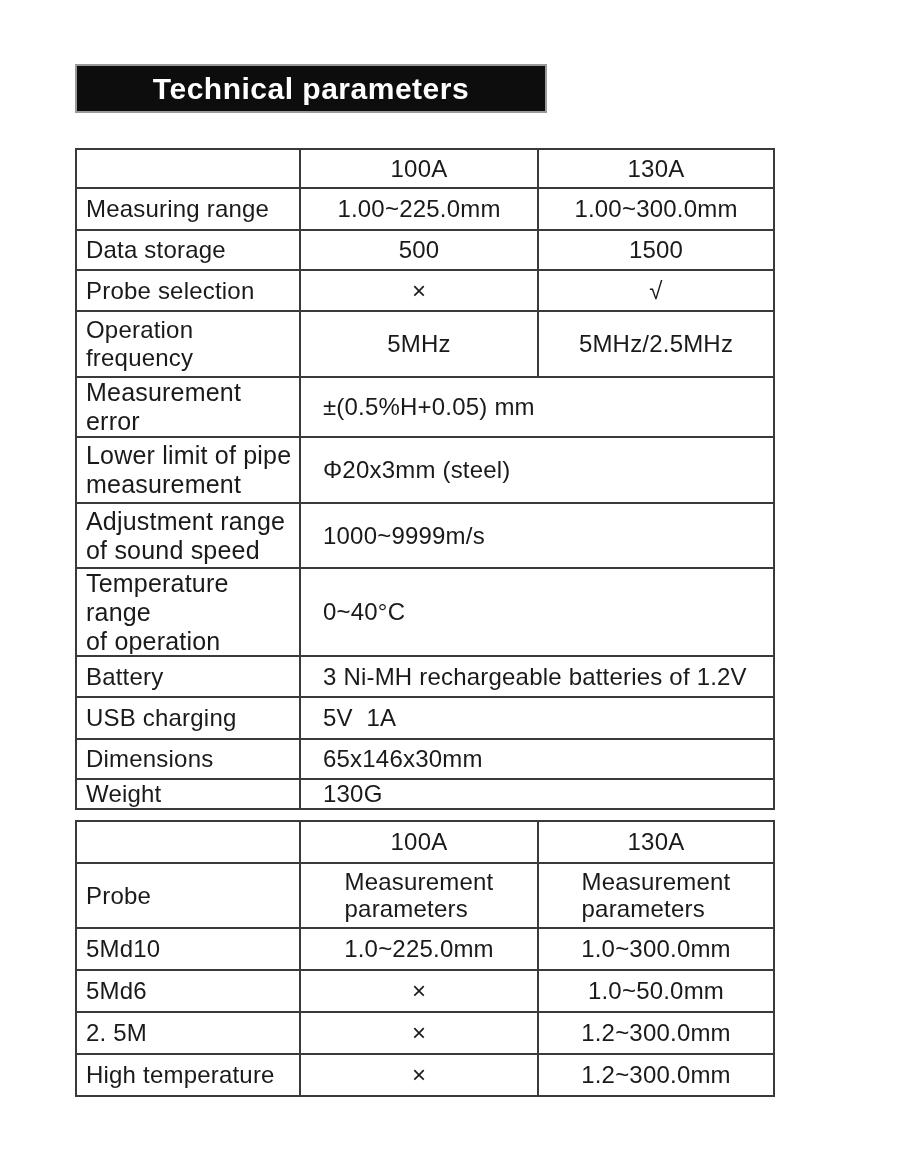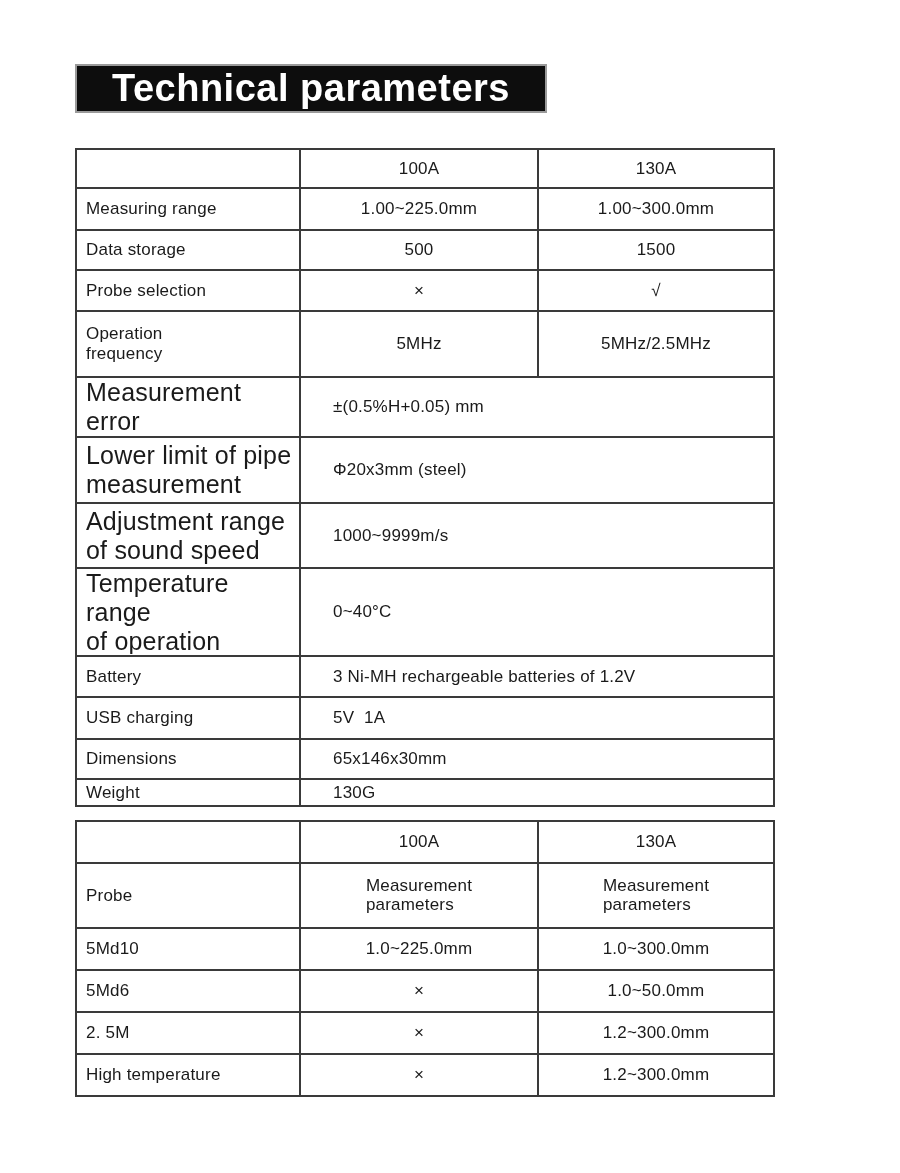--- a/index.html
+++ b/index.html
@@ -20,7 +20,7 @@
     display: flex; align-items: center; justify-content: center;
   }
   .title-bar .title-text {
-    color: #ffffff; font-weight: bold; font-size: 38px; letter-spacing: 0.5px; text-align: right;
+    color: #ffffff; font-weight: bold; font-size: 30px; letter-spacing: 0.5px; text-align: right;
   }
 
   table.spec {

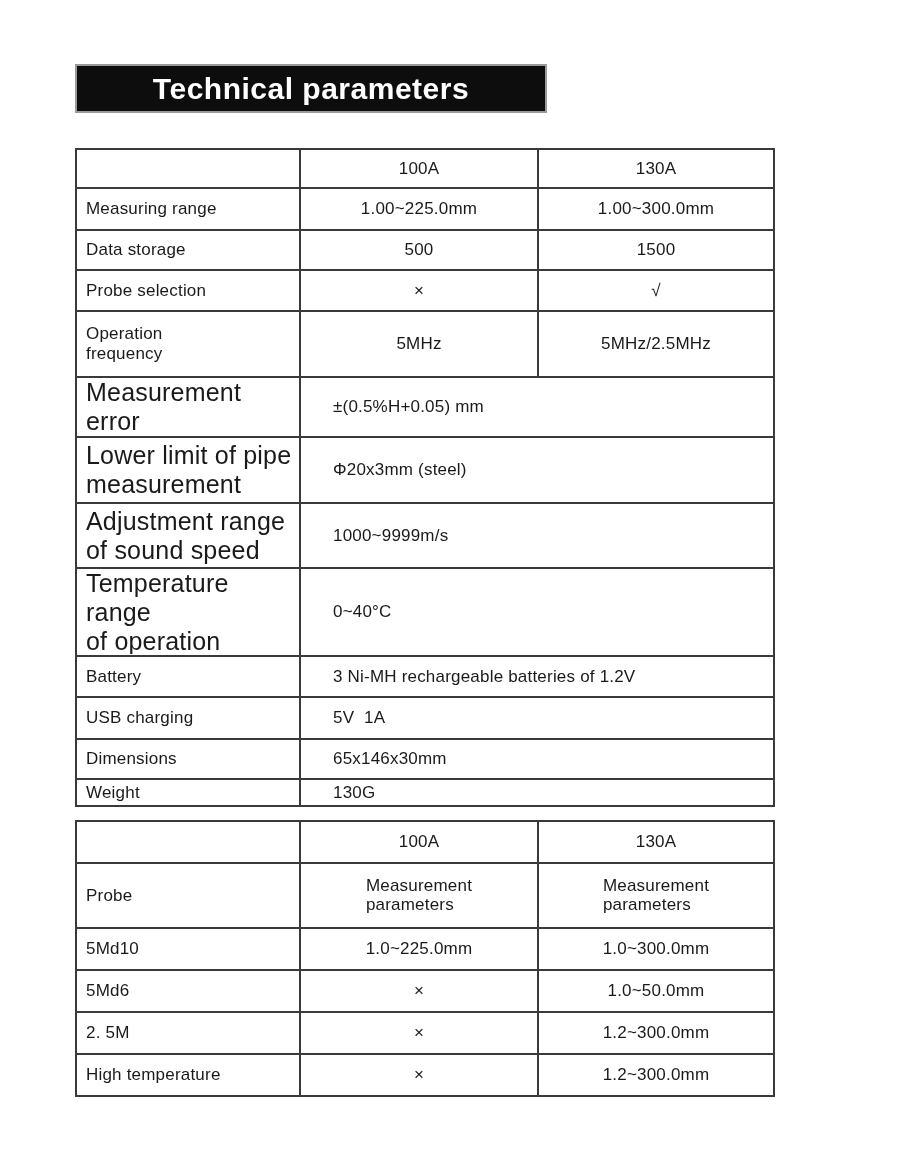--- a/index.html
+++ b/index.html
@@ -33,7 +33,7 @@
 
   td {
     border: 2px solid #3a3a3a;
-    font-size: 17px;
+    font-size: 24px;
     vertical-align: middle;
     text-align: center;
     color: #1a1a1a;

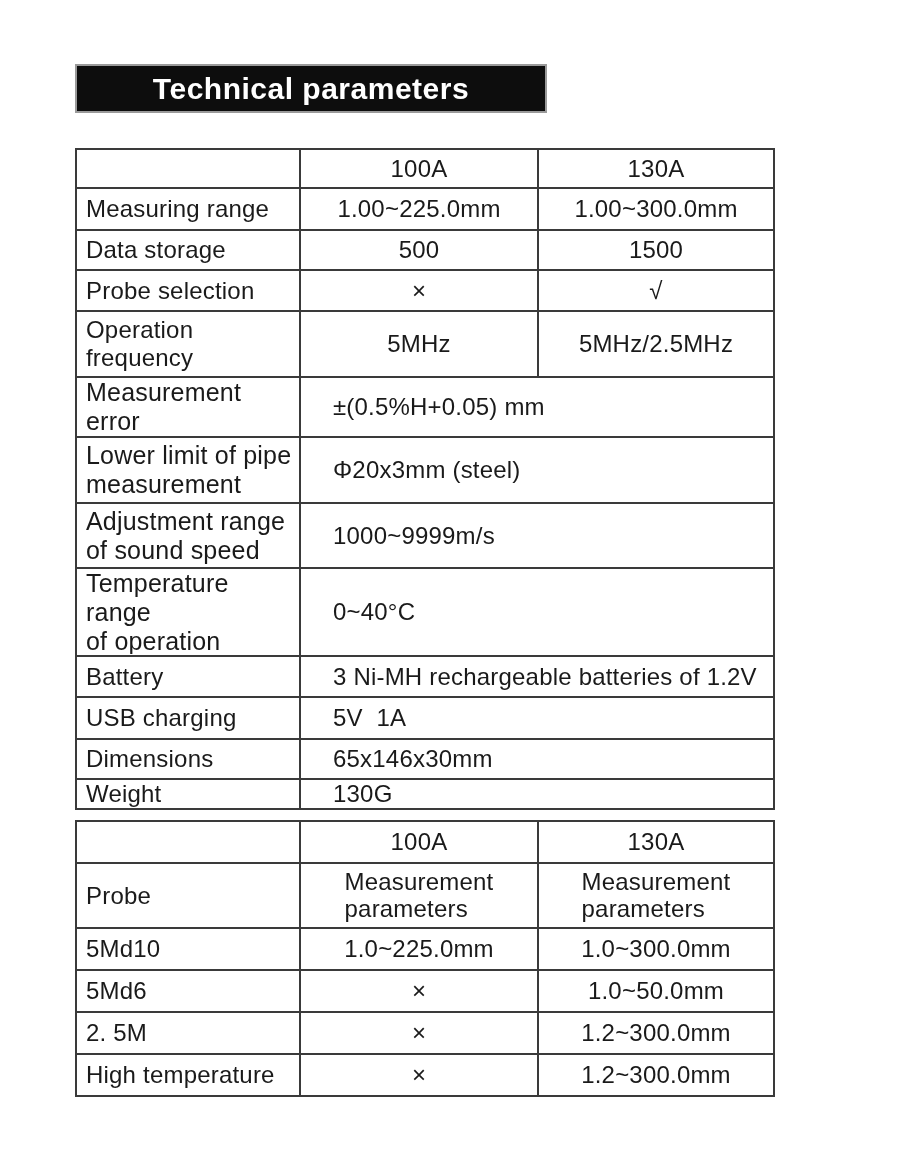--- a/index.html
+++ b/index.html
@@ -43,7 +43,7 @@
   td.lbl { text-align: left; padding-left: 9px; border-radius: 12px; }
   td.ml  { white-space: pre-line; line-height: 1.15; }
   td.sm  { font-size: 25px; }
-  td.span-val { text-align: left; padding-left: 32px; }
+  td.span-val { text-align: left; padding-left: 22px; }
   .blk {
     display: inline-block; text-align: left;
     white-space: pre-line; line-height: 1.15;

